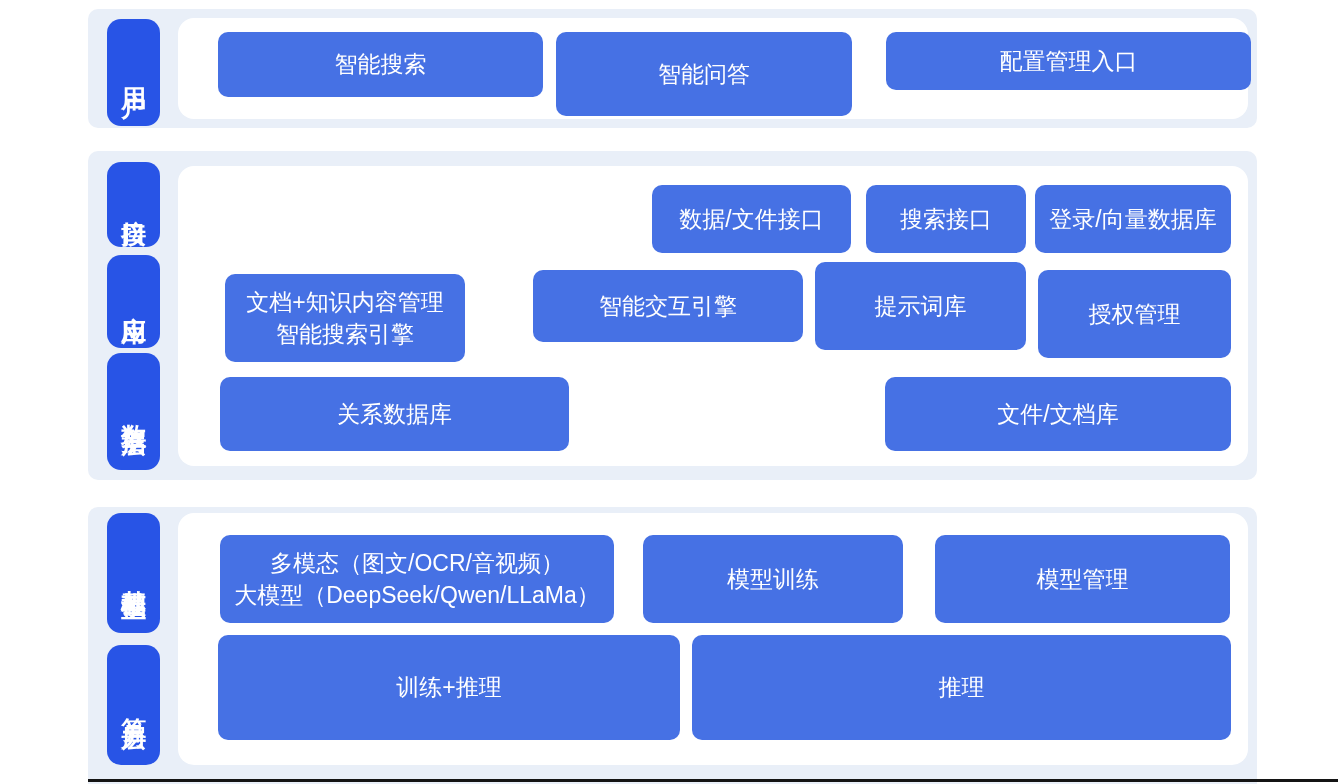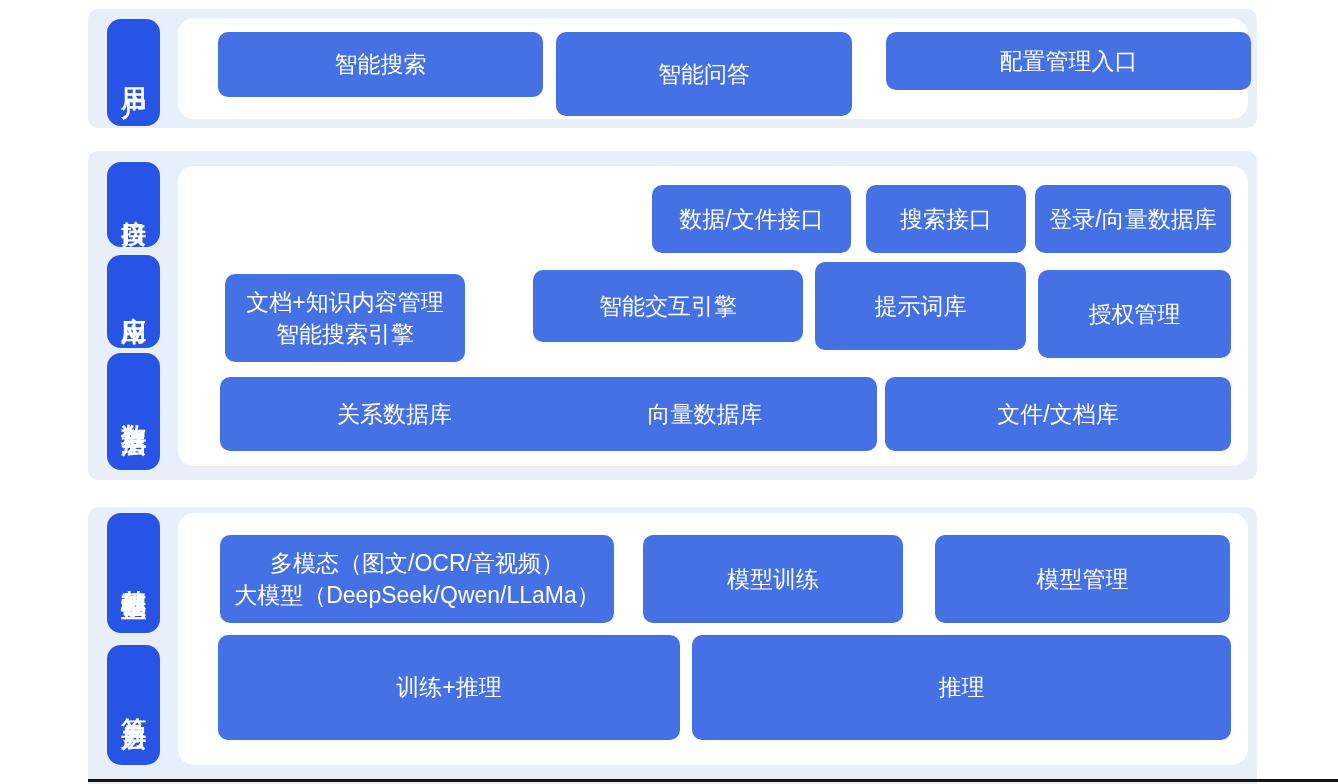--- a/index.html
+++ b/index.html
@@ -90,7 +90,6 @@
       <div class="box" style="left:860px;top:104px;width:193px;height:88px">授权管理</div>
 
       <div class="box" style="left:42px;top:211px;width:349px;height:74px">关系数据库</div>
-      <div class="box" style="left:355px;top:211px;width:344px;height:74px">向量数据库</div>
       <div class="box" style="left:707px;top:211px;width:346px;height:74px">文件/文档库</div>
     </div>
   </section>

